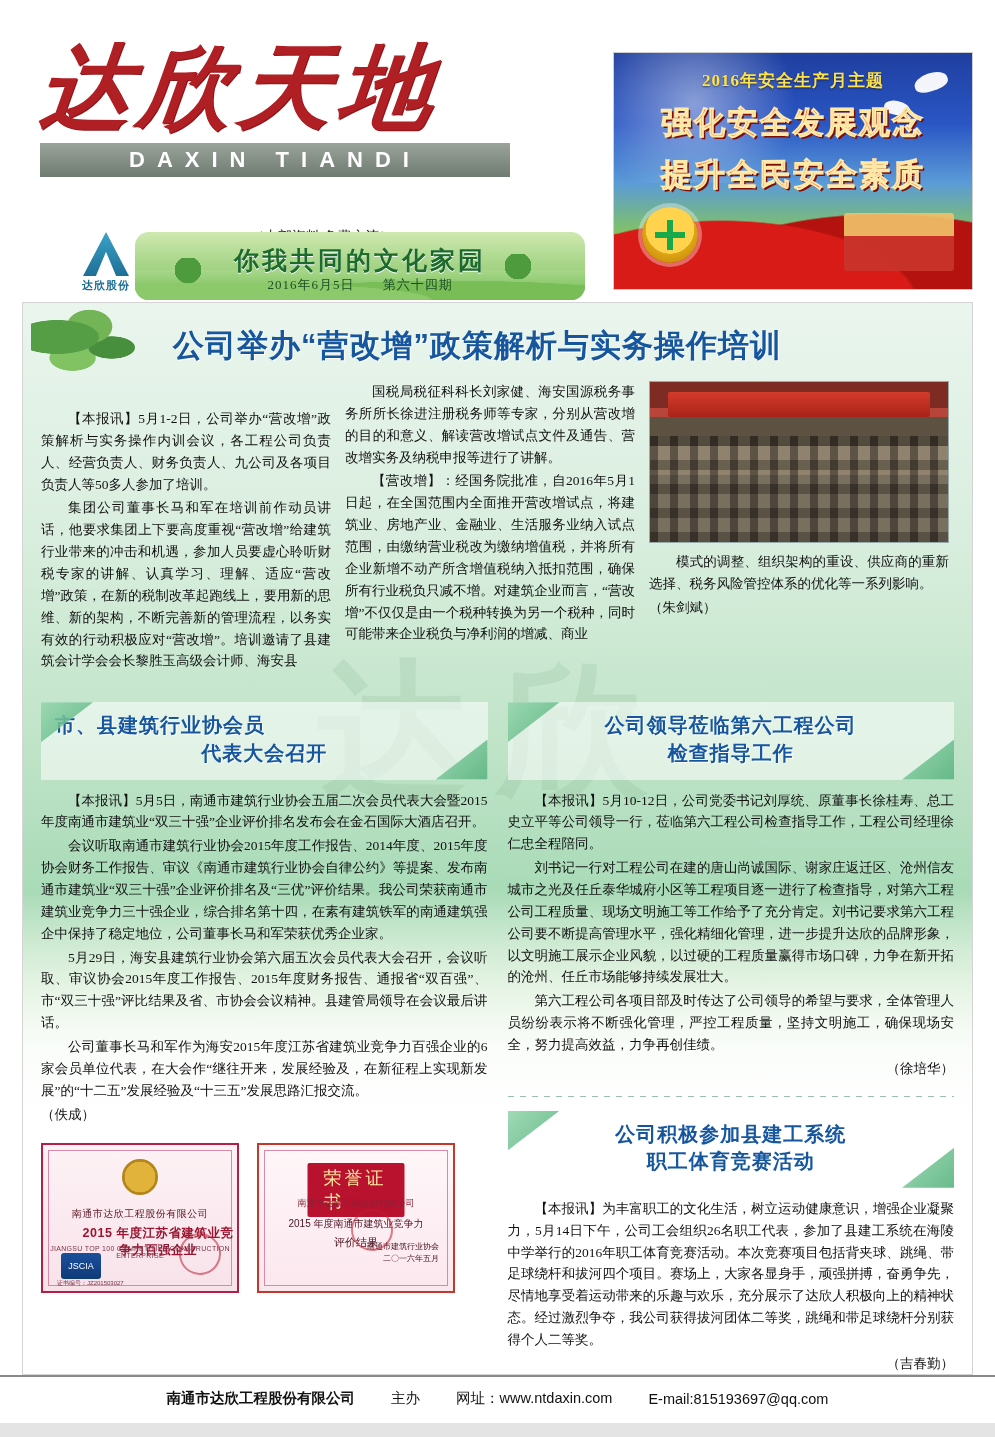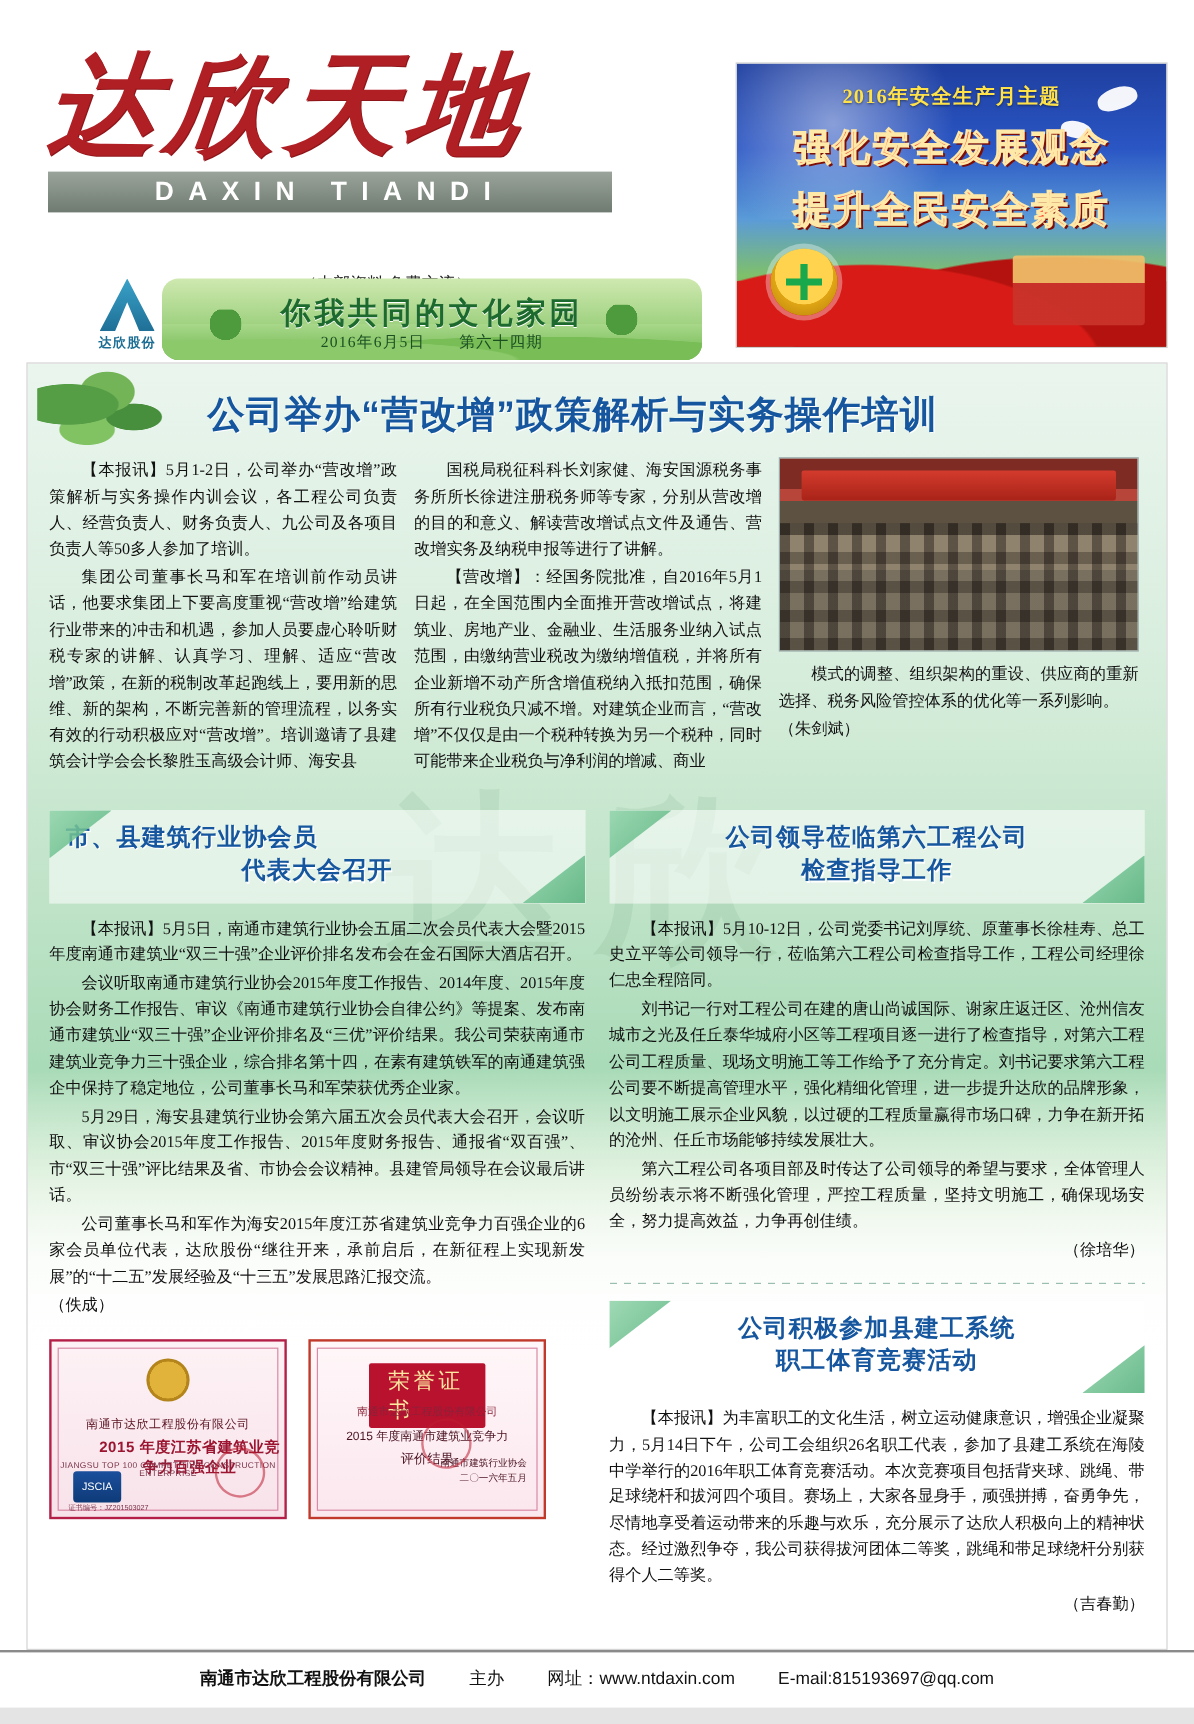--- a/index.html
+++ b/index.html
@@ -215,7 +215,7 @@
   }
   .col { font-size: 13.5px; line-height: 1.62; text-align: justify; color:#111; }
   .col p { margin: 0 0 2px 0; text-indent: 2em; }
-  .lead-c1 { width: 290px; }
+  .lead-c1 { width: 290px; margin-top: 27px; }
   .lead-c2 { width: 290px; }
   .lead-c3 { width: 300px; }
   .photo {

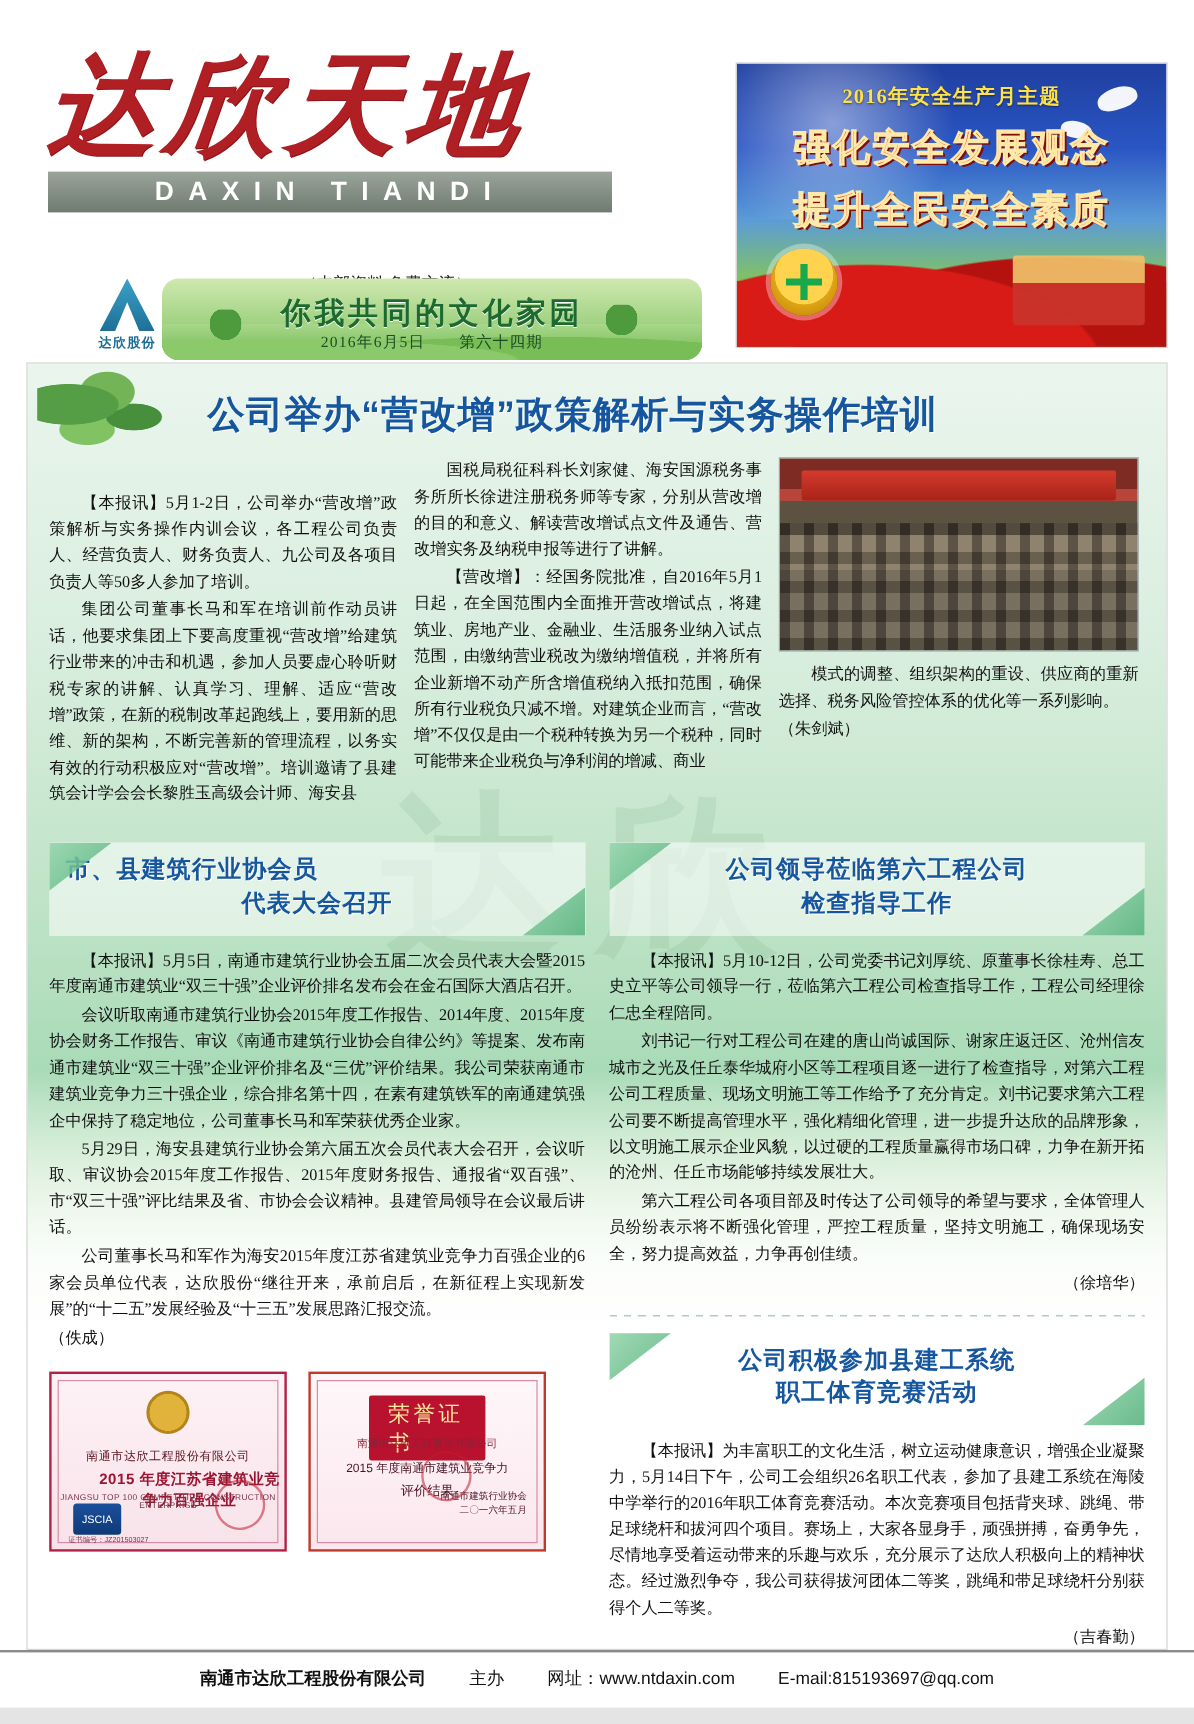--- a/index.html
+++ b/index.html
@@ -444,7 +444,7 @@
           <p>【本报讯】5月5日，南通市建筑行业协会五届二次会员代表大会暨2015年度南通市建筑业“双三十强”企业评价排名发布会在金石国际大酒店召开。</p>
           <p>会议听取南通市建筑行业协会2015年度工作报告、2014年度、2015年度协会财务工作报告、审议《南通市建筑行业协会自律公约》等提案、发布南通市建筑业“双三十强”企业评价排名及“三优”评价结果。我公司荣获南通市建筑业竞争力三十强企业，综合排名第十四，在素有建筑铁军的南通建筑强企中保持了稳定地位，公司董事长马和军荣获优秀企业家。</p>
           <p>5月29日，海安县建筑行业协会第六届五次会员代表大会召开，会议听取、审议协会2015年度工作报告、2015年度财务报告、通报省“双百强”、市“双三十强”评比结果及省、市协会会议精神。县建管局领导在会议最后讲话。</p>
-          <p>公司董事长马和军作为海安2015年度江苏省建筑业竞争力百强企业的6家会员单位代表，达欣股份“继往开来，承前启后，在新征程上实现新发展”的“十二五”发展经验及“十三五”发展思路汇报交流。</p>
+          <p>公司董事长马和军作为海安2015年度江苏省建筑业竞争力百强企业的6家会员单位代表，在大会作“继往开来，发展经验及，在新征程上实现新发展”的“十二五”发展经验及“十三五”发展思路汇报交流。</p>
           <p style="text-indent:0">（佚成）</p>
         </div>
 

